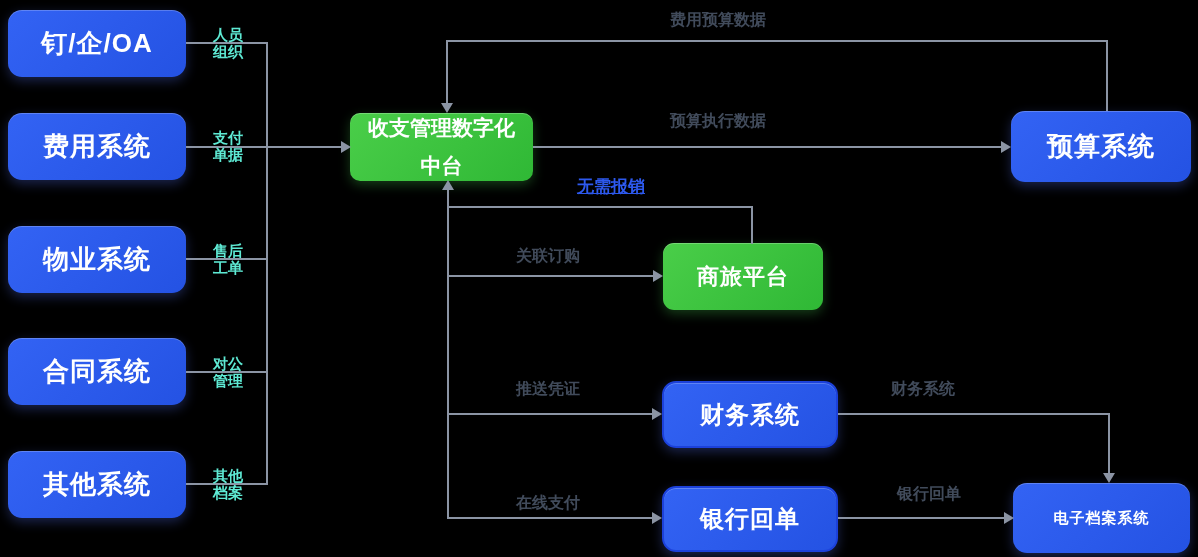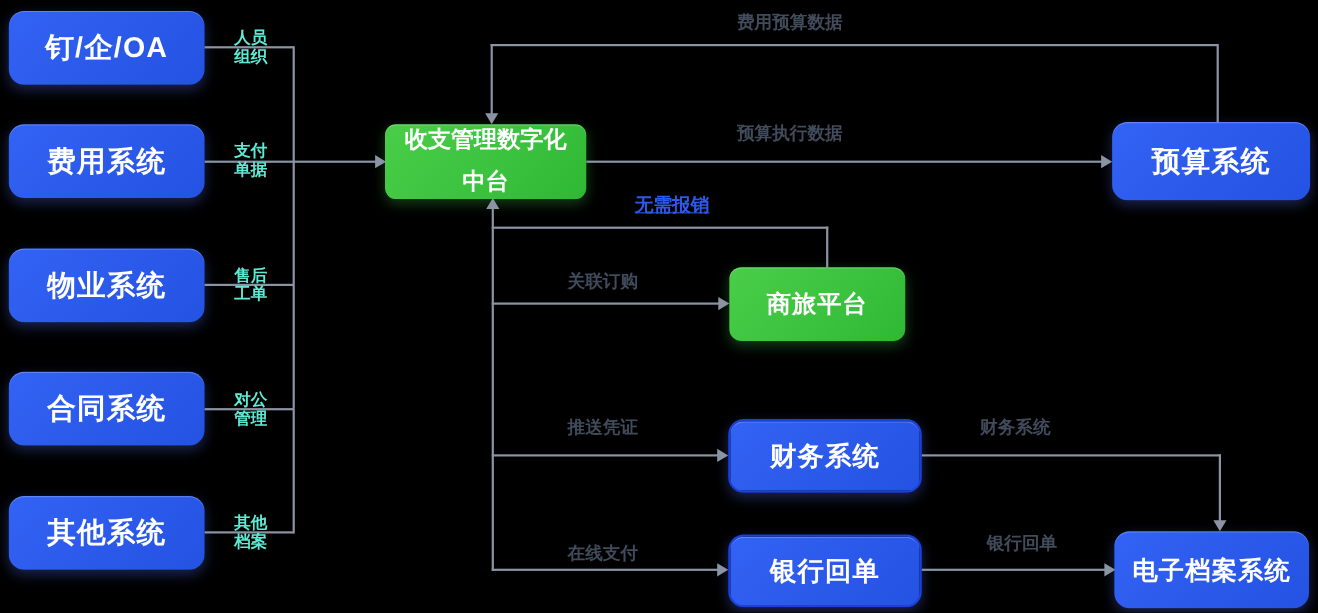--- a/index.html
+++ b/index.html
@@ -71,7 +71,7 @@
   <div class="node blue bordered" style="left:662px;top:486px;width:176px;height:66px;font-size:24px;">
     <span>银行回单</span>
   </div>
-  <div class="node blue" style="left:1013px;top:483px;width:177px;height:70px;font-size:23px;">
+  <div class="node blue" style="left:1013px;top:483px;width:177px;height:70px;font-size:15px;">
     <span>电子档案系统</span>
   </div>
 

